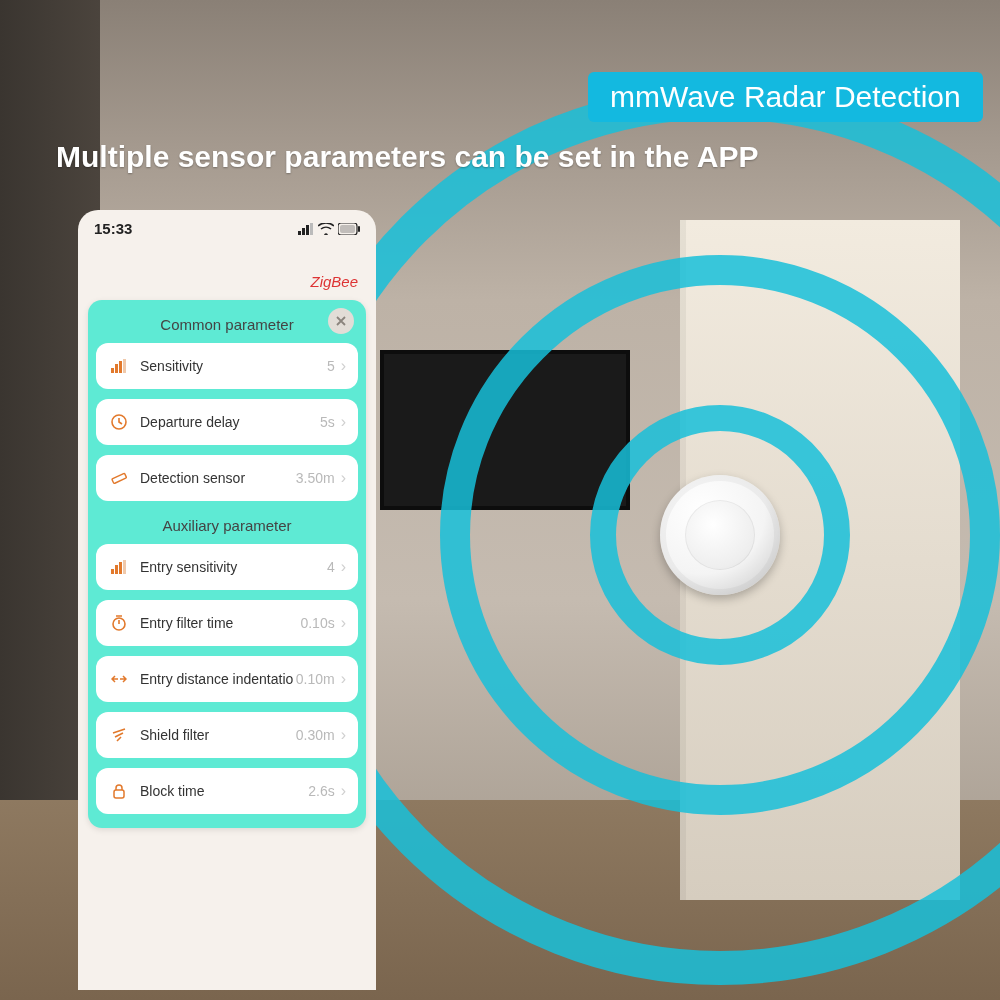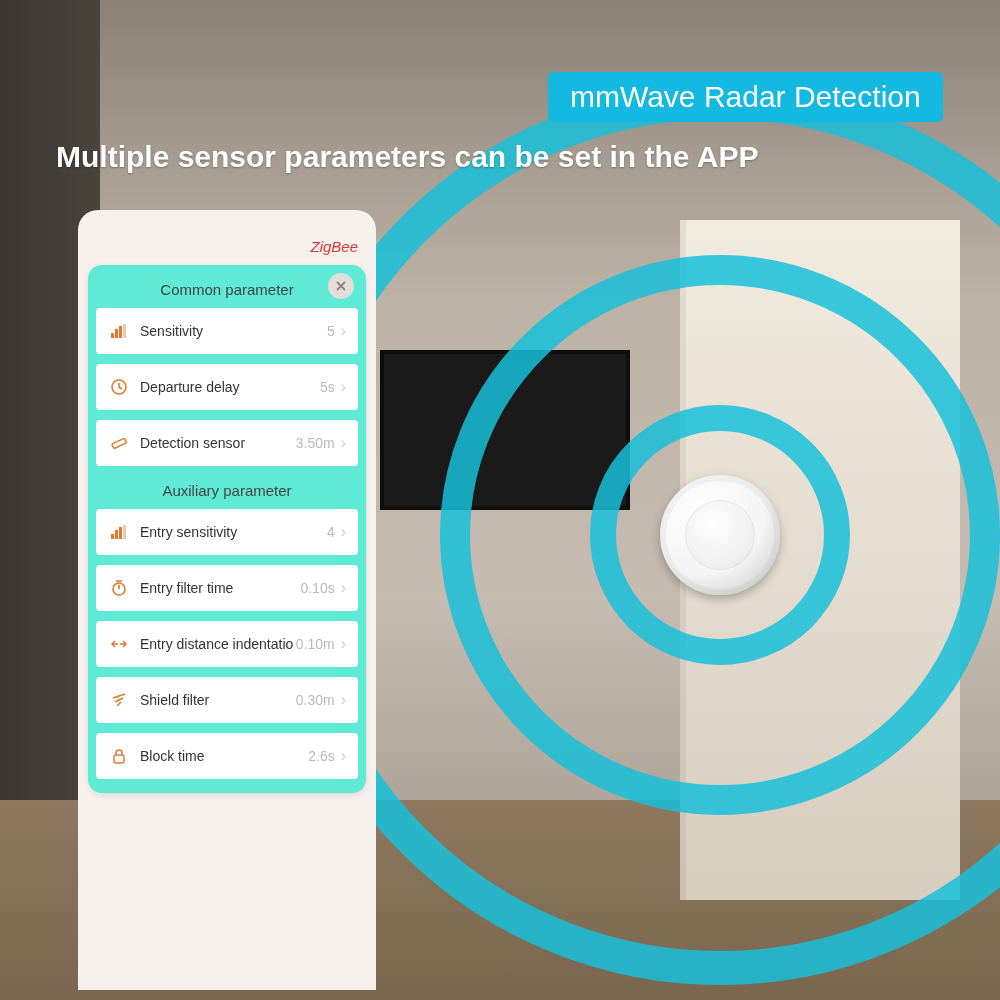--- a/index.html
+++ b/index.html
@@ -34,7 +34,7 @@
 
   .badge {
     position: absolute;
-    top: 72px; left: 548px;
+    top: 72px; left: 588px;
     background: #13b9e0;
     color: #fff;
     font-size: 30px;

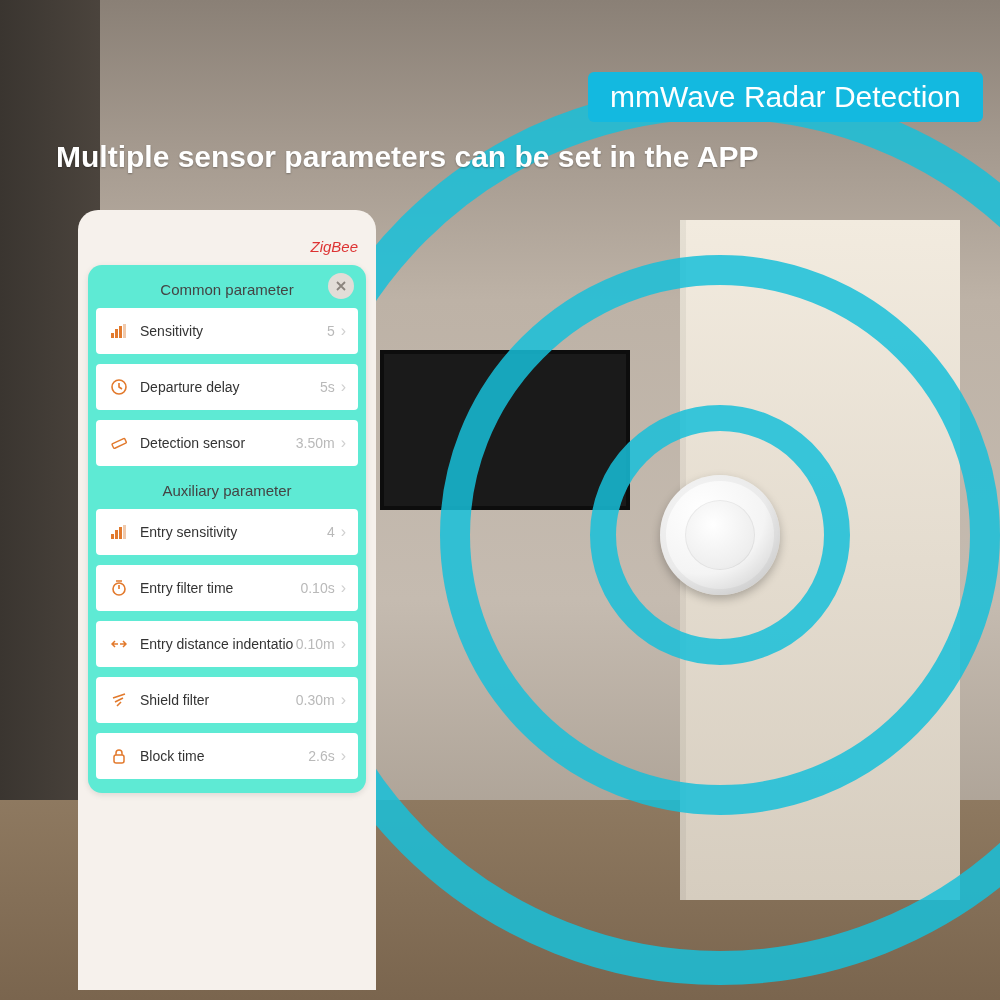--- a/index.html
+++ b/index.html
@@ -163,6 +163,25 @@
 <div class="headline">Multiple sensor parameters can be set in the APP</div>
 
 <div class="phone">
+  <div class="statusbar">
+    <span>15:33</span>
+    <span class="status-icons">
+      <svg width="16" height="12" viewBox="0 0 16 12">
+          <rect x="0" y="8" width="3" height="4" fill="#222"></rect>
+          <rect x="4" y="5" width="3" height="7" fill="#222"></rect>
+          <rect x="8" y="2" width="3" height="10" fill="#222"></rect>
+          <rect x="12" y="0" width="3" height="12" fill="#bbb"></rect>
+        </svg>
+      <svg width="16" height="12" viewBox="0 0 16 12">
+          <path d="M8 11 a1 1 0 1 0 0.001 0 M3 6 a8 8 0 0 1 10 0 M0 3 a12 12 0 0 1 16 0" fill="none" stroke="#222" stroke-width="1.6"></path>
+        </svg>
+      <svg width="22" height="12" viewBox="0 0 22 12">
+          <rect x="0" y="0" width="19" height="12" rx="3" fill="none" stroke="#222" stroke-width="1.2"></rect>
+          <rect x="20" y="3" width="2" height="6" rx="1" fill="#222"></rect>
+          <rect x="2" y="2" width="15" height="8" rx="2" fill="#222" opacity="0.25"></rect>
+        </svg>
+    </span>
+  </div>
 
 
   <div class="zigbee">

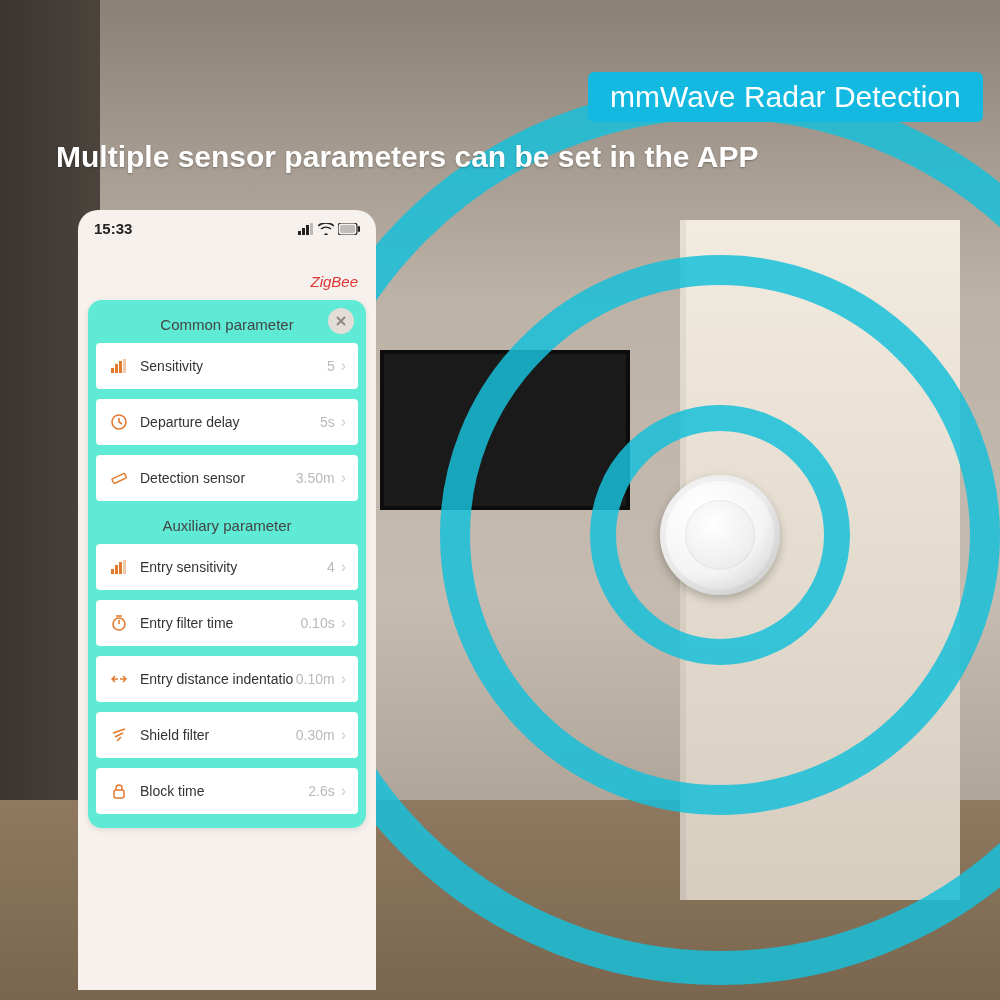--- a/index.html
+++ b/index.html
@@ -134,7 +134,7 @@
     text-align:center; font-size:15px; color:#444; padding:6px 0 10px;
   }
   .row {
-    background:#fff; border-radius:4px;
+    background:#fff; border-radius:12px;
     display:flex; align-items:center;
     padding: 14px 12px; margin-bottom:10px;
     font-size: 14px;

